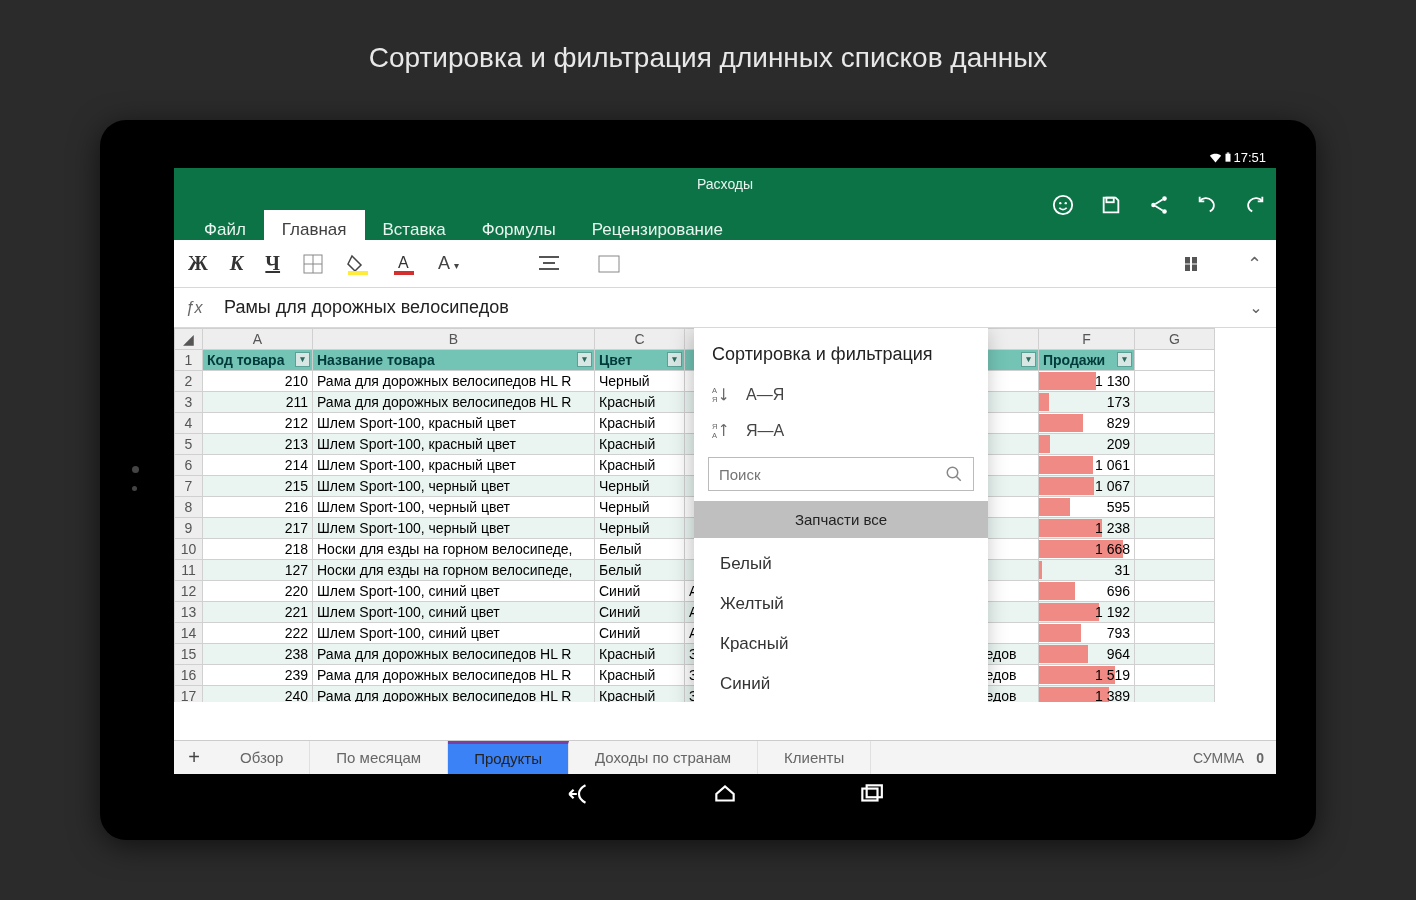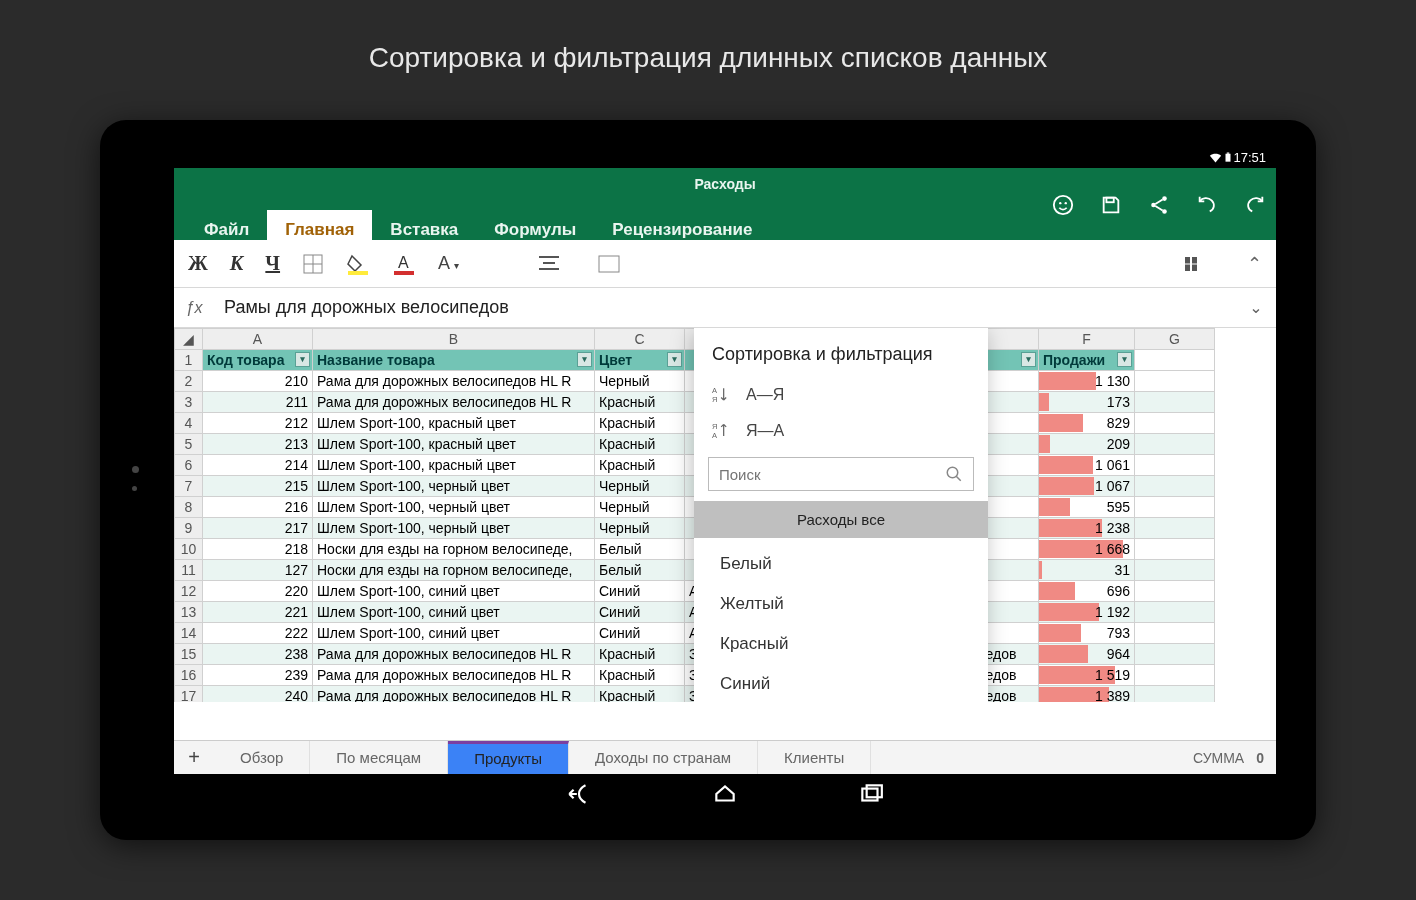--- a/index.html
+++ b/index.html
@@ -10,7 +10,7 @@
 .tablet::after  { content:""; position:absolute; left:32px; top:50%; width:5px; height:5px; background:#444; border-radius:50%; transform:translateY(6px);}
 .screen { position: absolute; left: 74px; top: 26px; right: 40px; bottom: 26px; background: #fff; overflow: hidden; }
 .statusbar { height: 22px; background: #000; color: #fff; display: flex; justify-content: flex-end; align-items: center; gap: 0; padding-right: 10px; font-size: 13px; }
-.ribbon-head { background: #0c7346; color: #fff; display: flex; align-items: flex-end; height: 72px; position: relative; font-weight: bold; }
+.ribbon-head { background: #0c7346; color: #fff; display: flex; align-items: flex-end; height: 72px; position: relative; }
 .doc-title { position:absolute; top:8px; left:50%; transform:translateX(-50%); font-size:14px; color:#e9f5ef;}
 .tabs { display: flex; align-items: flex-end; margin-top: auto; padding-left: 12px; }
 .tab { padding: 10px 18px 0; color: #e9f5ef; font-size: 17px; cursor: pointer; }

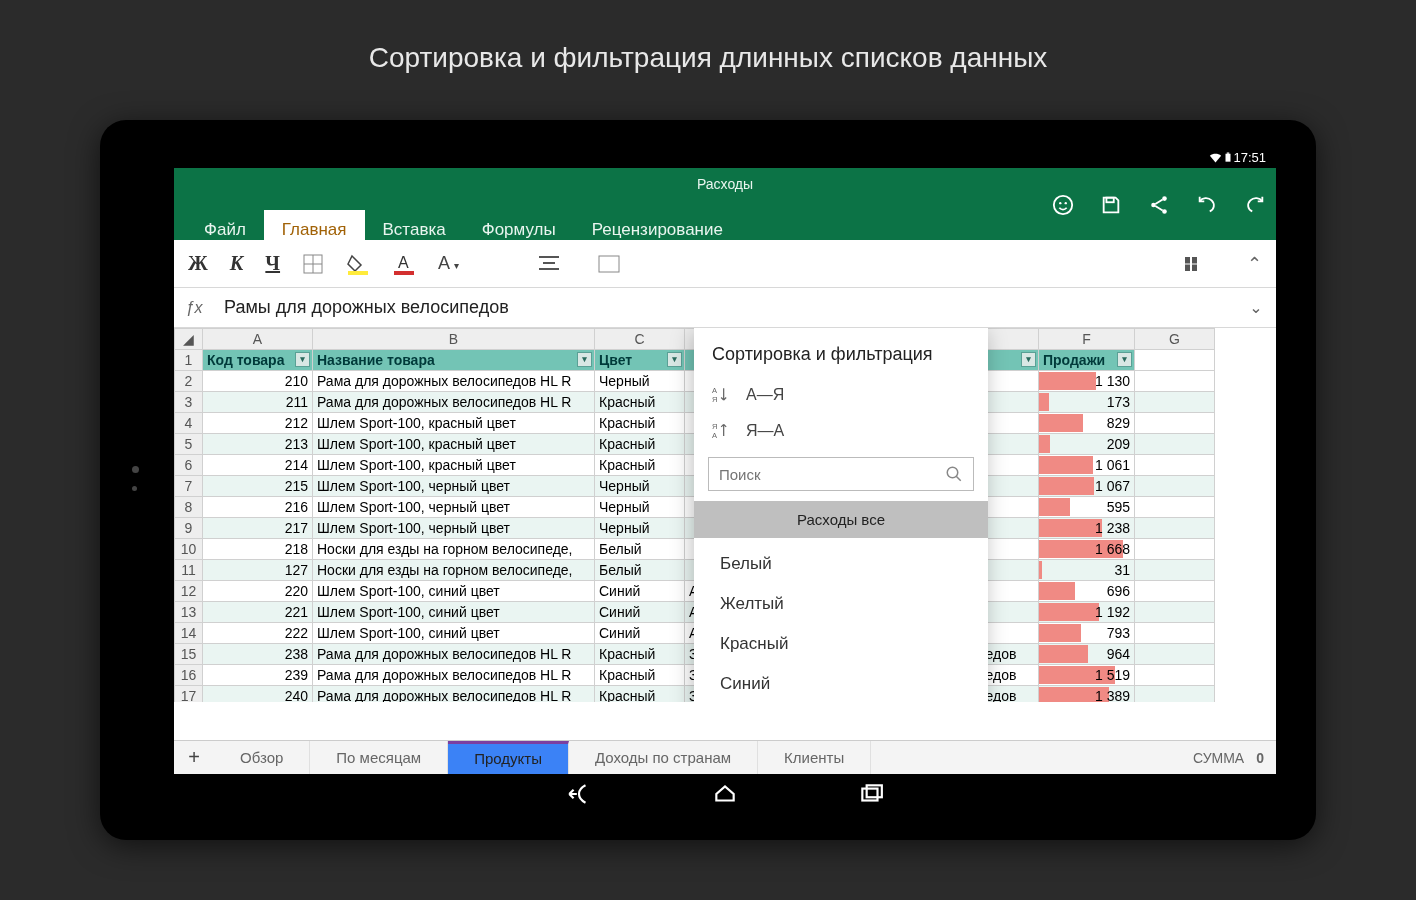--- a/index.html
+++ b/index.html
@@ -14,7 +14,7 @@
 .doc-title { position:absolute; top:8px; left:50%; transform:translateX(-50%); font-size:14px; color:#e9f5ef;}
 .tabs { display: flex; align-items: flex-end; margin-top: auto; padding-left: 12px; }
 .tab { padding: 10px 18px 0; color: #e9f5ef; font-size: 17px; cursor: pointer; }
-.tab.active { background: #fff; color: #a16207; }
+.tab.active { background: #fff; color: #404040; }
 .head-actions { position:absolute; right:10px; top:26px; display:flex; gap:26px; align-items:center; }
 .head-actions svg { width:22px; height:22px; fill:#fff; }
 .toolbar { height: 48px; border-bottom: 1px solid #d8d8d8; display: flex; align-items: center; padding: 0 14px; gap: 22px; color:#333; position:relative;}

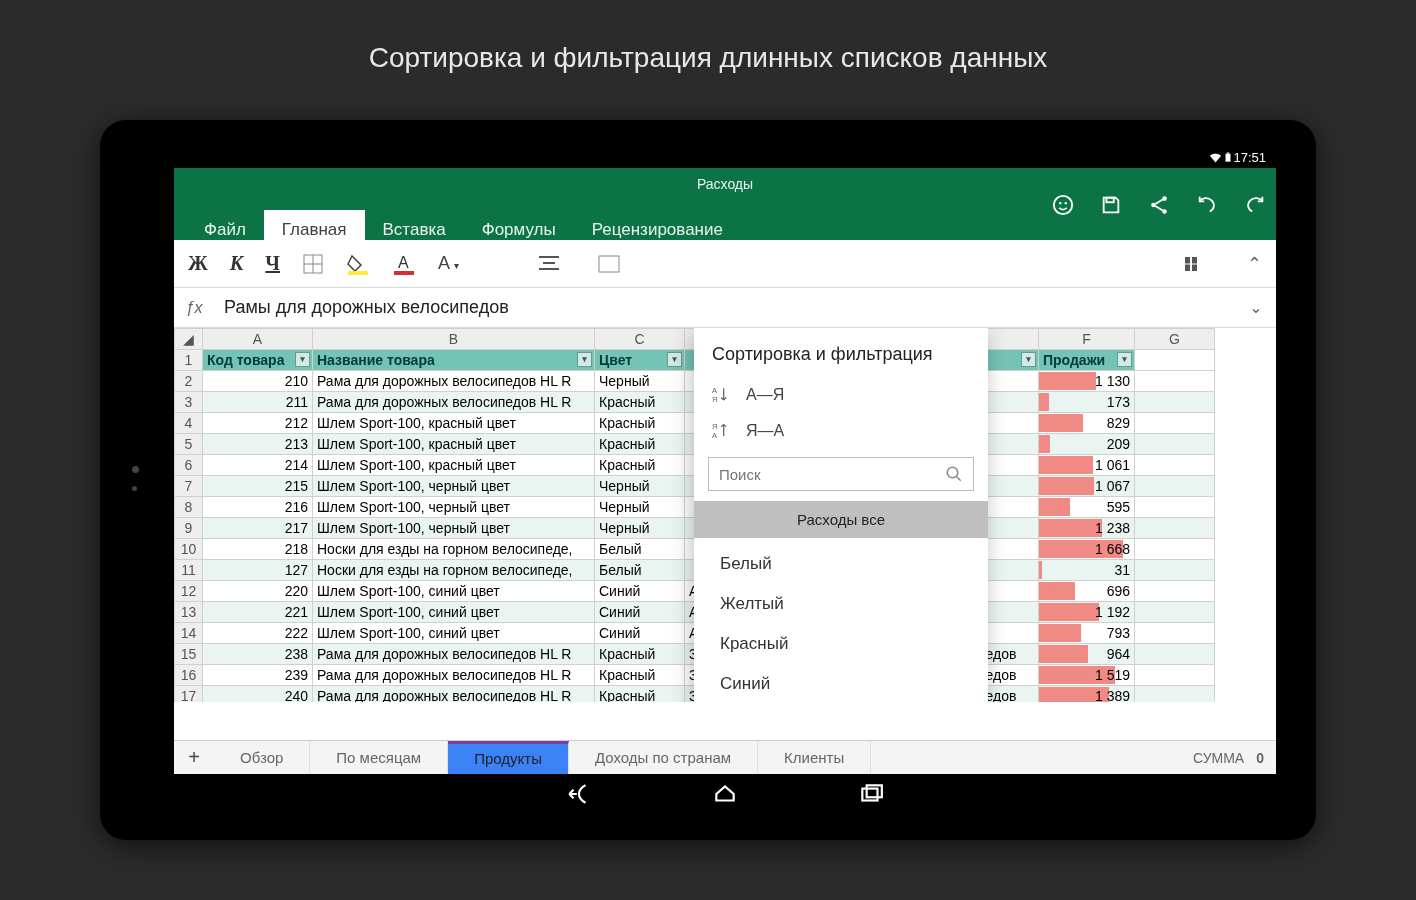--- a/index.html
+++ b/index.html
@@ -382,7 +382,7 @@
               </svg>
         </div>
       </div>
-      <div class="sel-all">Расходы все</div>
+      <div class="sel-all">Запчасти все</div>
       <div class="flist" id="flist">
             <div>Белый</div>
             <div>Желтый</div>

